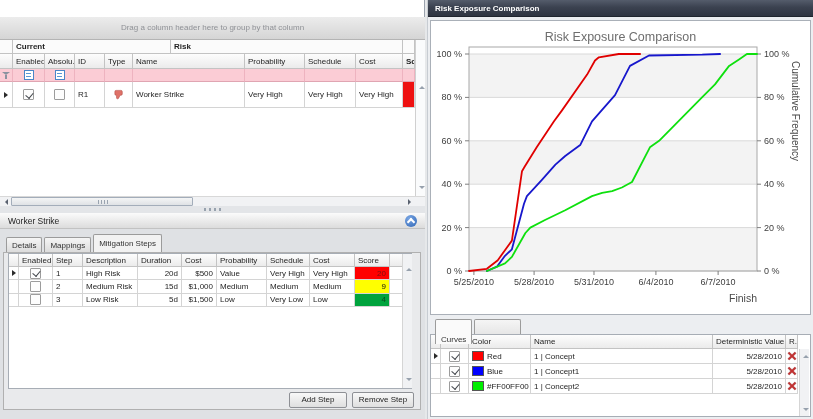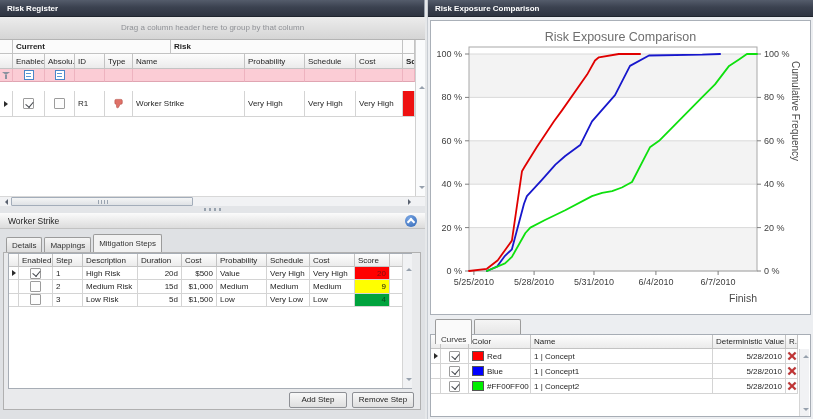--- a/index.html
+++ b/index.html
@@ -68,7 +68,6 @@
 <div id="app">
 
   <div id="left">
-    <div class="titlebar">Risk Register</div>
     <div id="groupbar">Drag a column header here to group by that column</div>
     <div id="grid1">
         <div class="grow" style="height: 14px;">

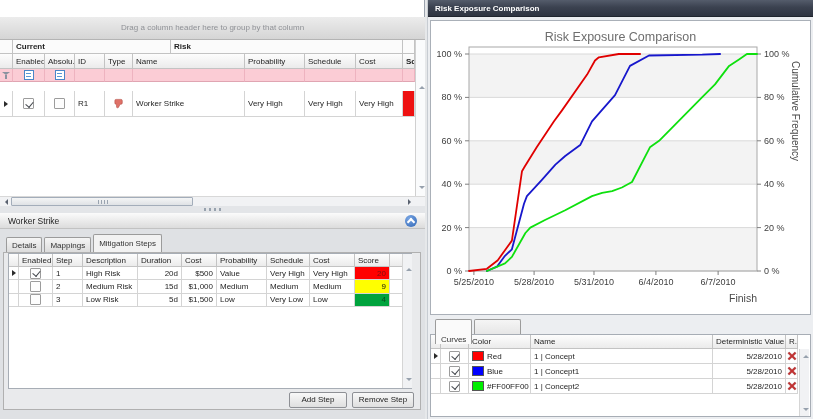--- a/index.html
+++ b/index.html
@@ -106,7 +106,7 @@
           <div class="gcell filterbg" style="width: 47px; flex: 0 0 auto;"></div>
           <div class="gcell filterbg" style="width: 12px; flex: 0 0 auto;"></div>
         </div>
-        <div class="grow" style="height: 26px; margin-top: 9px;">
+        <div class="grow" style="height: 26px;">
           <div class="gcell mk" style="width: 13px; flex: 0 0 auto;">
             <span class="arrow-r"></span>
           </div>

